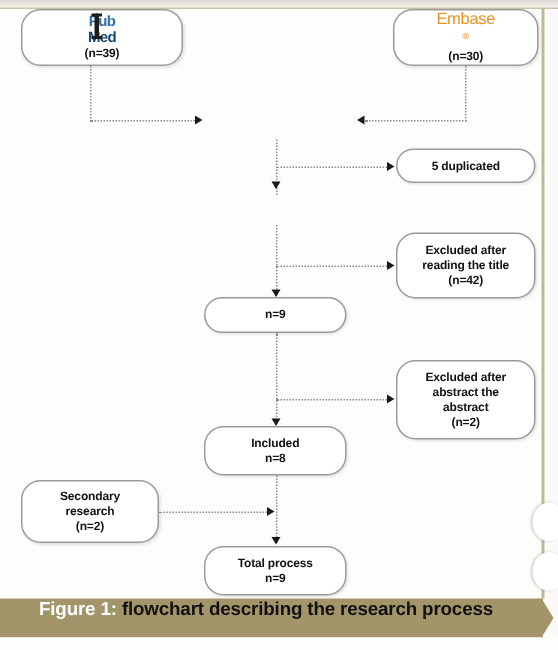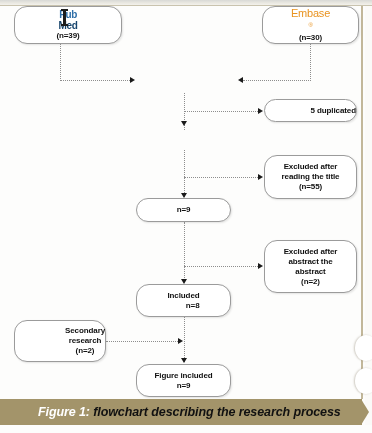--- a/index.html
+++ b/index.html
@@ -151,7 +151,7 @@
   </div>
 
 
-  <div class="box" style="left:264px;top:99px;width:93px;height:23px;justify-content:flex-end;">
+  <div class="box" style="left:264px;top:99px;width:93px;height:23px;">
     <span>5 duplicated</span>
   </div>
 

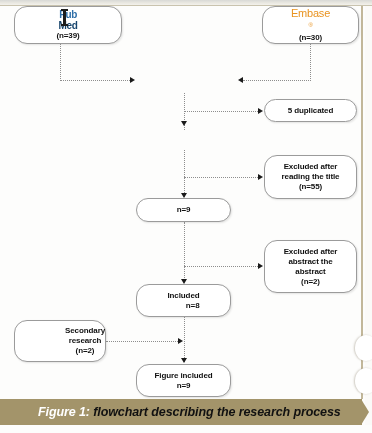--- a/index.html
+++ b/index.html
@@ -160,7 +160,7 @@
     <div>
       <span>Excluded after</span>
       <span>reading the title</span>
-      <span>(n=55)</span>
+      <span>(n=42)</span>
     </div>
   </div>
 

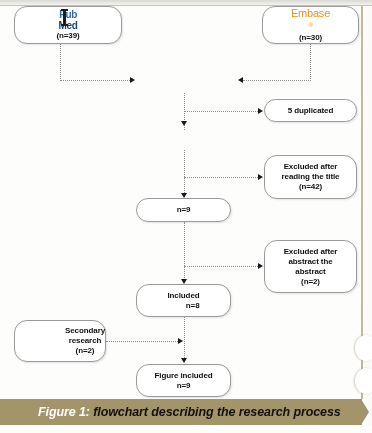--- a/index.html
+++ b/index.html
@@ -177,7 +177,7 @@
     </div>
   </div>
 
-  <div class="box" style="left:136px;top:284px;width:95px;height:33px;text-align:right;">
+  <div class="box" style="left:136px;top:284px;width:95px;height:33px;">
     <div>
       <span>Included</span>
       <span>n=8</span>

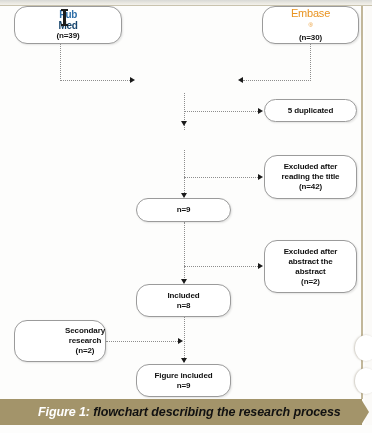--- a/index.html
+++ b/index.html
@@ -184,7 +184,7 @@
     </div>
   </div>
 
-  <div class="box" style="left:14px;top:320px;width:92px;height:42px;justify-content:flex-end;">
+  <div class="box" style="left:14px;top:320px;width:92px;height:42px;">
     <div>
       <span>Secondary</span>
       <span>research</span>

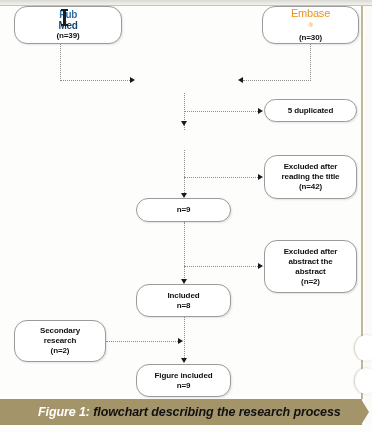--- a/index.html
+++ b/index.html
@@ -194,7 +194,7 @@
 
   <div class="box" style="left:136px;top:364px;width:95px;height:33px;">
     <div>
-      <span>Figure included</span>
+      <span>Total process</span>
       <span>n=9</span>
     </div>
   </div>

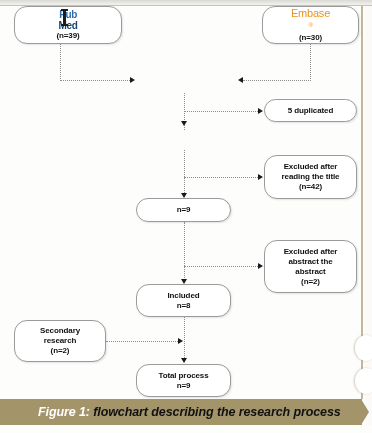--- a/index.html
+++ b/index.html
@@ -106,8 +106,8 @@
   .caption{
     position:absolute;left:0;top:399px;width:362px;height:26px;
     background:#a3946a;
-    display:flex;align-items:center;
-    padding-left:38px;box-sizing:border-box;font-style:italic;
+    display:flex;align-items:flex-start;
+    padding-left:26px;box-sizing:border-box;
   }
   .caption-text{
     font-size:12.5px;font-weight:bold;color:#111111;letter-spacing:-0.1px;

